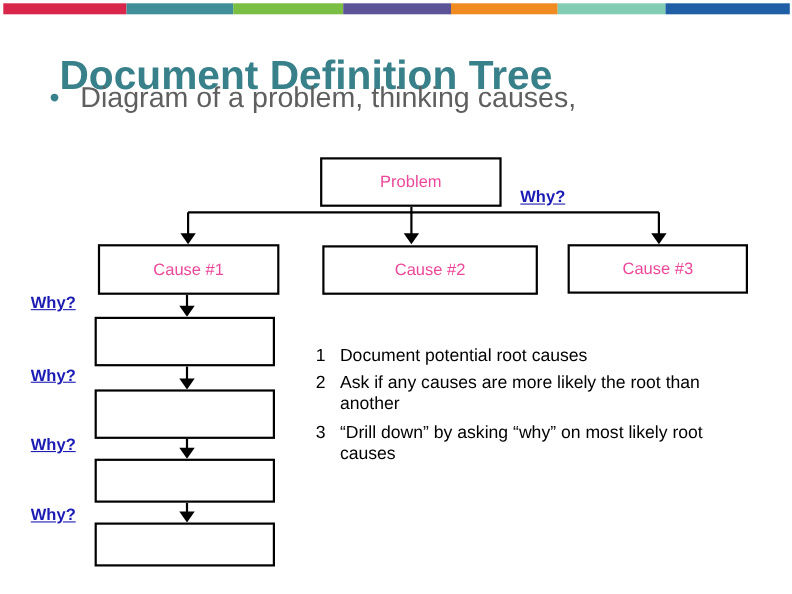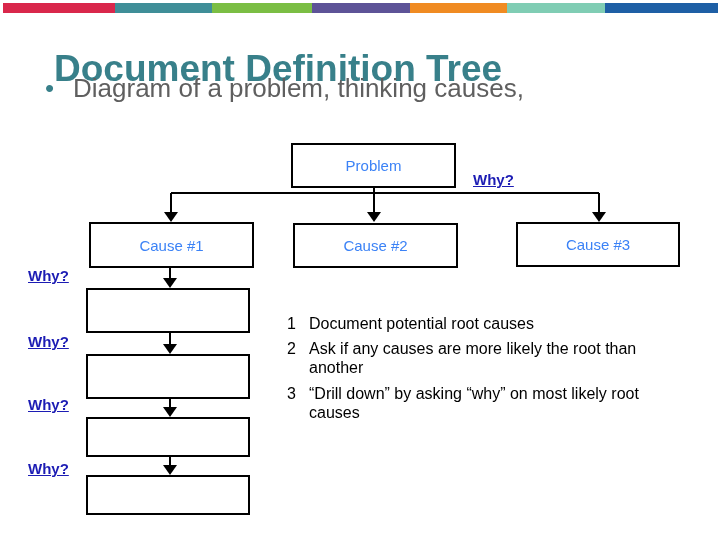--- a/index.html
+++ b/index.html
@@ -44,7 +44,7 @@
     border:2px solid #000000;
     box-sizing:border-box;
     display:flex;align-items:center;justify-content:center;
-    font-size:15px;color:#3b82f6;
+    font-size:15px;color:#ec4899;
   }
   .problem-box{left:291px;top:143px;width:165px;height:45px;}
   .cause1{left:89px;top:222px;width:165px;height:46px;}

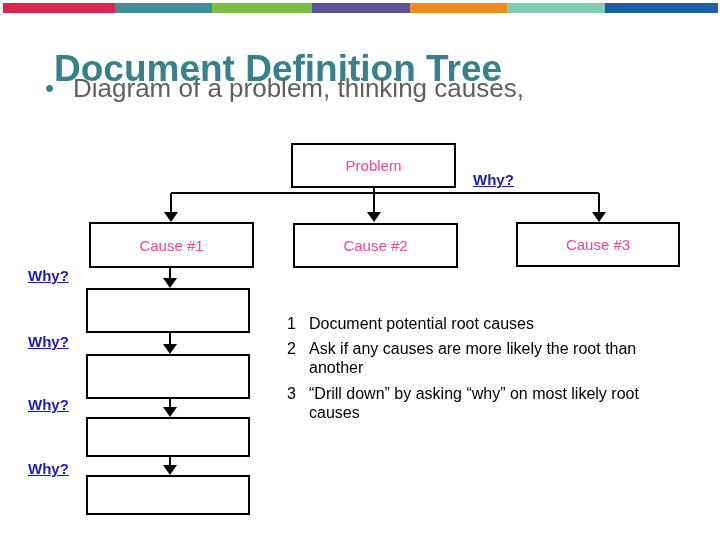--- a/index.html
+++ b/index.html
@@ -48,7 +48,7 @@
   }
   .problem-box{left:291px;top:143px;width:165px;height:45px;}
   .cause1{left:89px;top:222px;width:165px;height:46px;}
-  .cause2{left:293px;top:223px;width:165px;height:45px;align-items:center;}
+  .cause2{left:293px;top:223px;width:196px;height:45px;align-items:center;}
   .cause3{left:516px;top:222px;width:164px;height:45px;}
   .empty1{left:86px;top:288px;width:164px;height:45px;}
   .empty2{left:86px;top:354px;width:164px;height:45px;}

